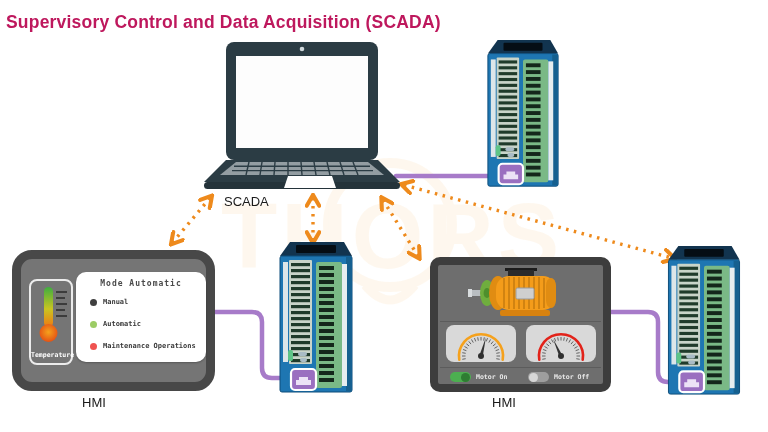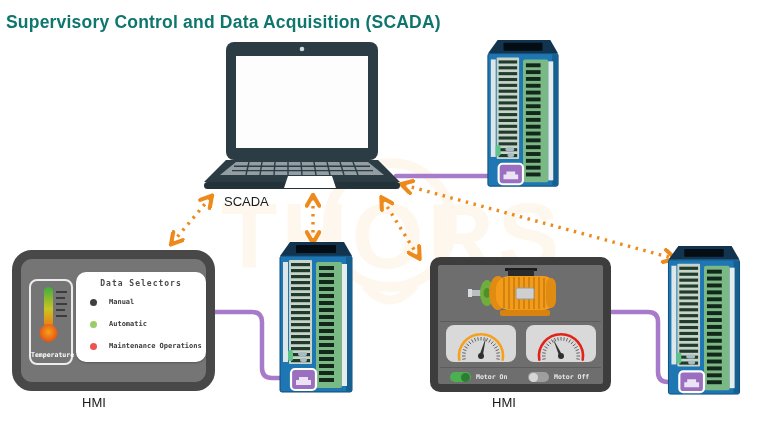--- a/index.html
+++ b/index.html
@@ -6,7 +6,7 @@
   #stage{position:relative;width:768px;height:432px;background:#ffffff;overflow:hidden;
          font-family:"Liberation Sans",sans-serif;}
   .abs{position:absolute;}
-  #title{left:6px;top:12px;font-size:17.5px;font-weight:bold;color:#0f766e;letter-spacing:.2px;}
+  #title{left:6px;top:12px;font-size:17.5px;font-weight:bold;color:#be185d;letter-spacing:.2px;}
   .dev-label{font-size:13px;color:#1a1a1a;}
   #scada-label{left:224px;top:194px;}
   #hmi-left-label{left:82px;top:395px;}

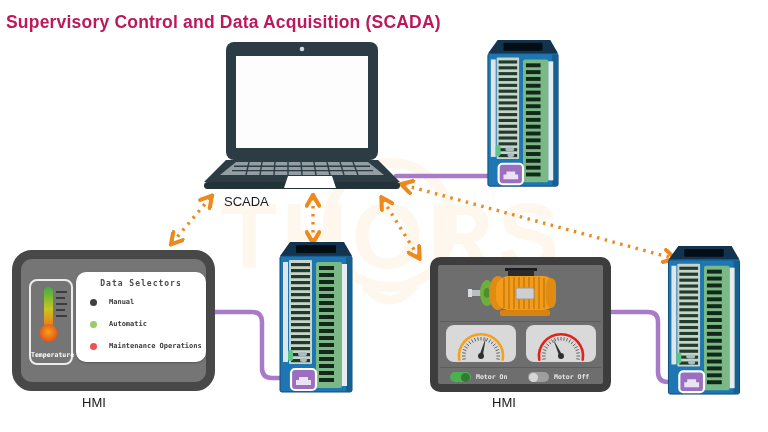--- a/index.html
+++ b/index.html
@@ -269,7 +269,7 @@
     </div>
 
     <div class="abs" id="mode-panel">
-      <div id="mode-title">Data Selectors</div>
+      <div id="mode-title">Mode Automatic</div>
       <div class="mode-option" style="top:25px;">
         <span class="mode-dot" style="background: rgb(63, 63, 63);"></span>
         <span class="mode-label">Manual</span>

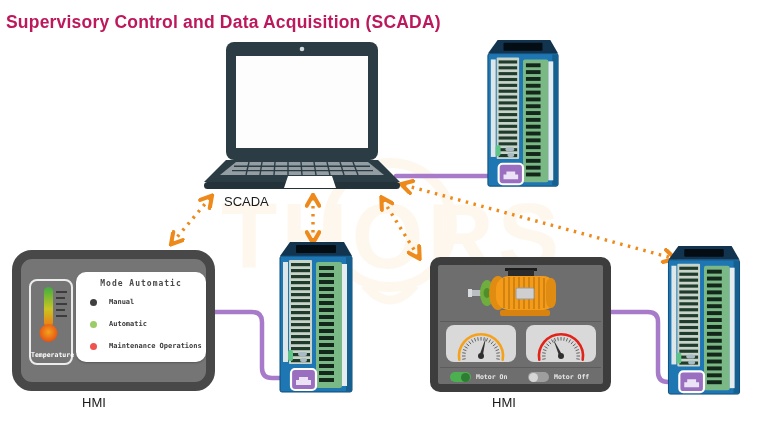--- a/index.html
+++ b/index.html
@@ -23,7 +23,7 @@
               box-shadow:0 1px 2px rgba(0,0,0,.25);}
   #mode-title{position:absolute;top:7px;width:100%;text-align:center;color:#4a4a4a;
               font:bold 8px "DejaVu Sans Mono",monospace;letter-spacing:1px;}
-  .mode-option{position:absolute;left:14px;height:10px;display:flex;align-items:center;gap:12px;}
+  .mode-option{position:absolute;left:14px;height:10px;display:flex;align-items:center;gap:6px;}
   .mode-dot{width:7px;height:7px;border-radius:50%;flex:0 0 auto;}
   .mode-label{font:bold 7px "DejaVu Sans Mono",monospace;color:#3a3a3a;white-space:nowrap;}
 

